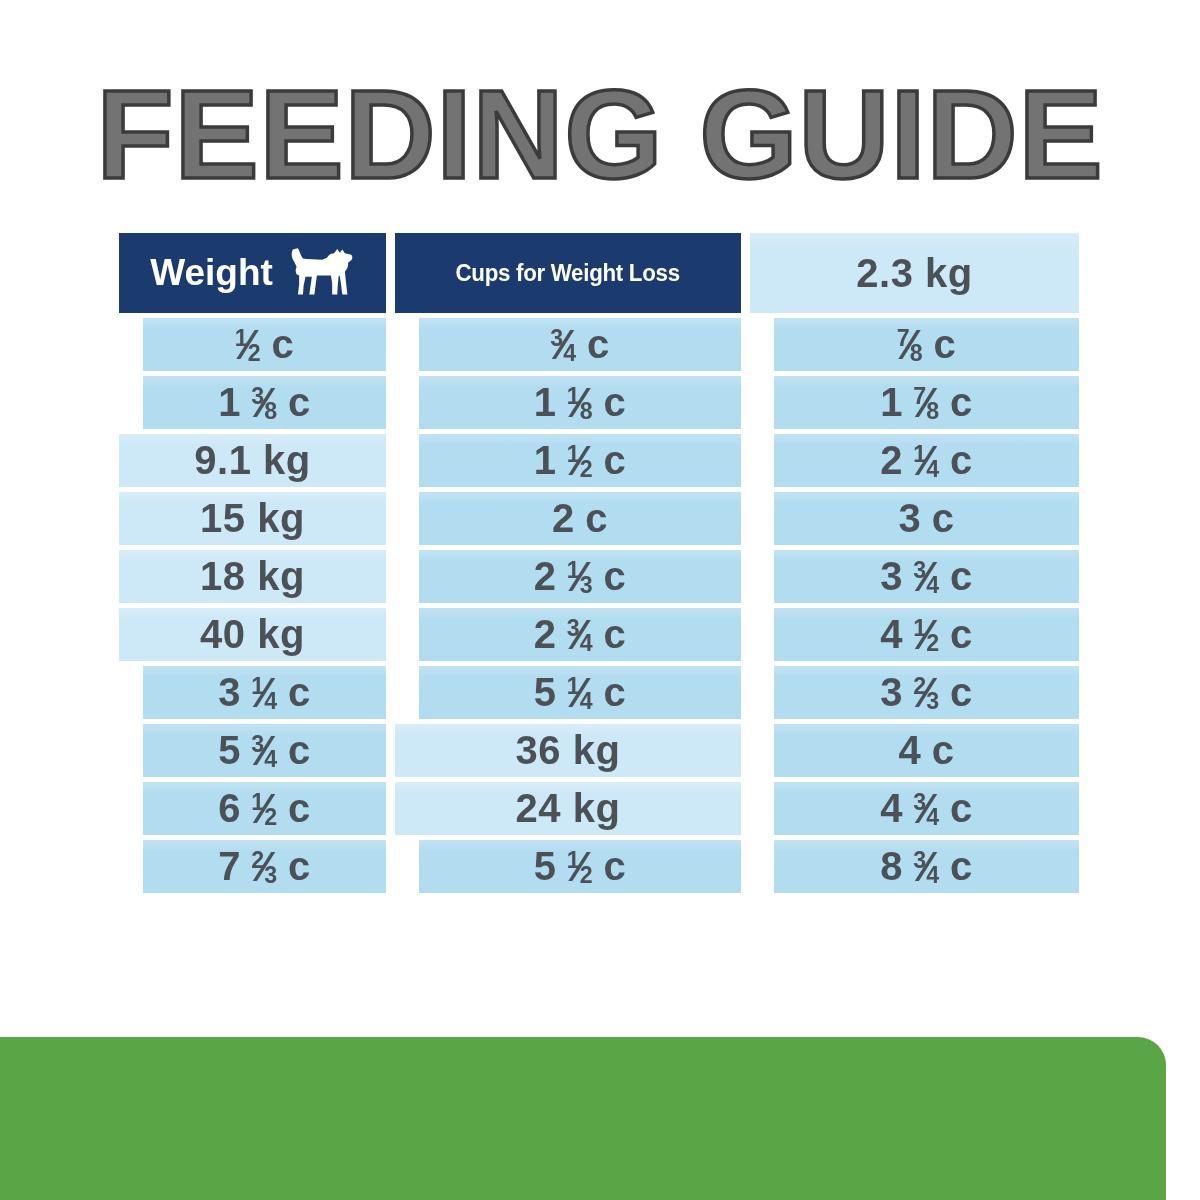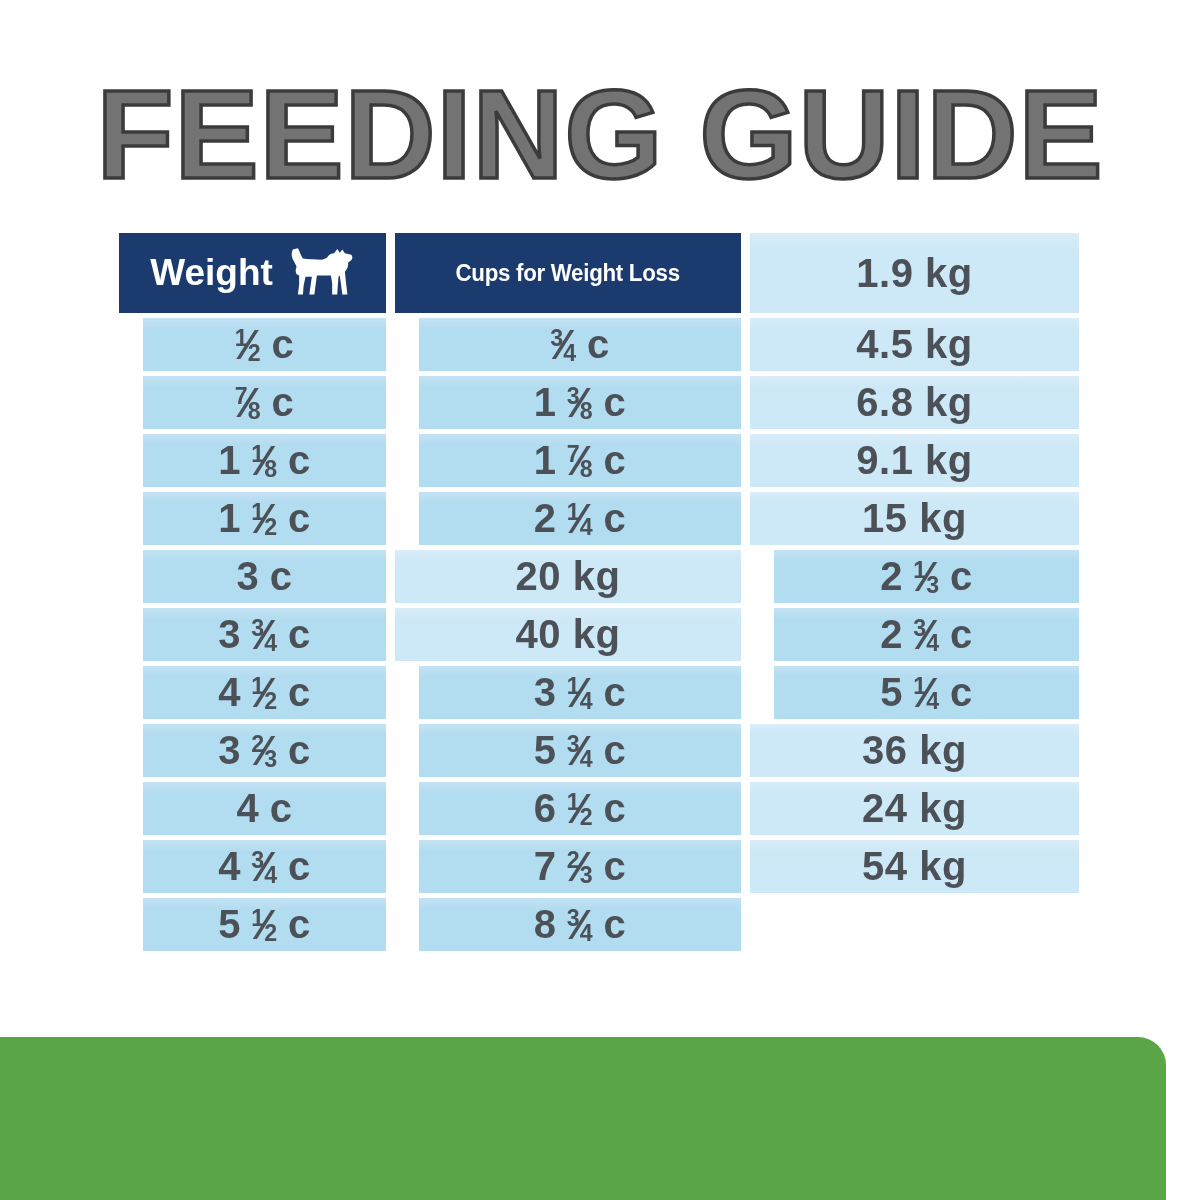--- a/index.html
+++ b/index.html
@@ -65,7 +65,7 @@
     <span class="hlabel-small">Cups for Weight Loss</span>
   </div>
 
-  <div class="cell w">1.9 kg</div>
+  <div class="cell w">2.3 kg</div>
   <div class="cell qty"><span class="fr"><sup>1</sup><span class="sl">⁄</span><sub>2</sub></span><span class="sp"></span>c</div>
   <div class="cell qty"><span class="fr"><sup>3</sup><span class="sl">⁄</span><sub>4</sub></span><span class="sp"></span>c</div>
 

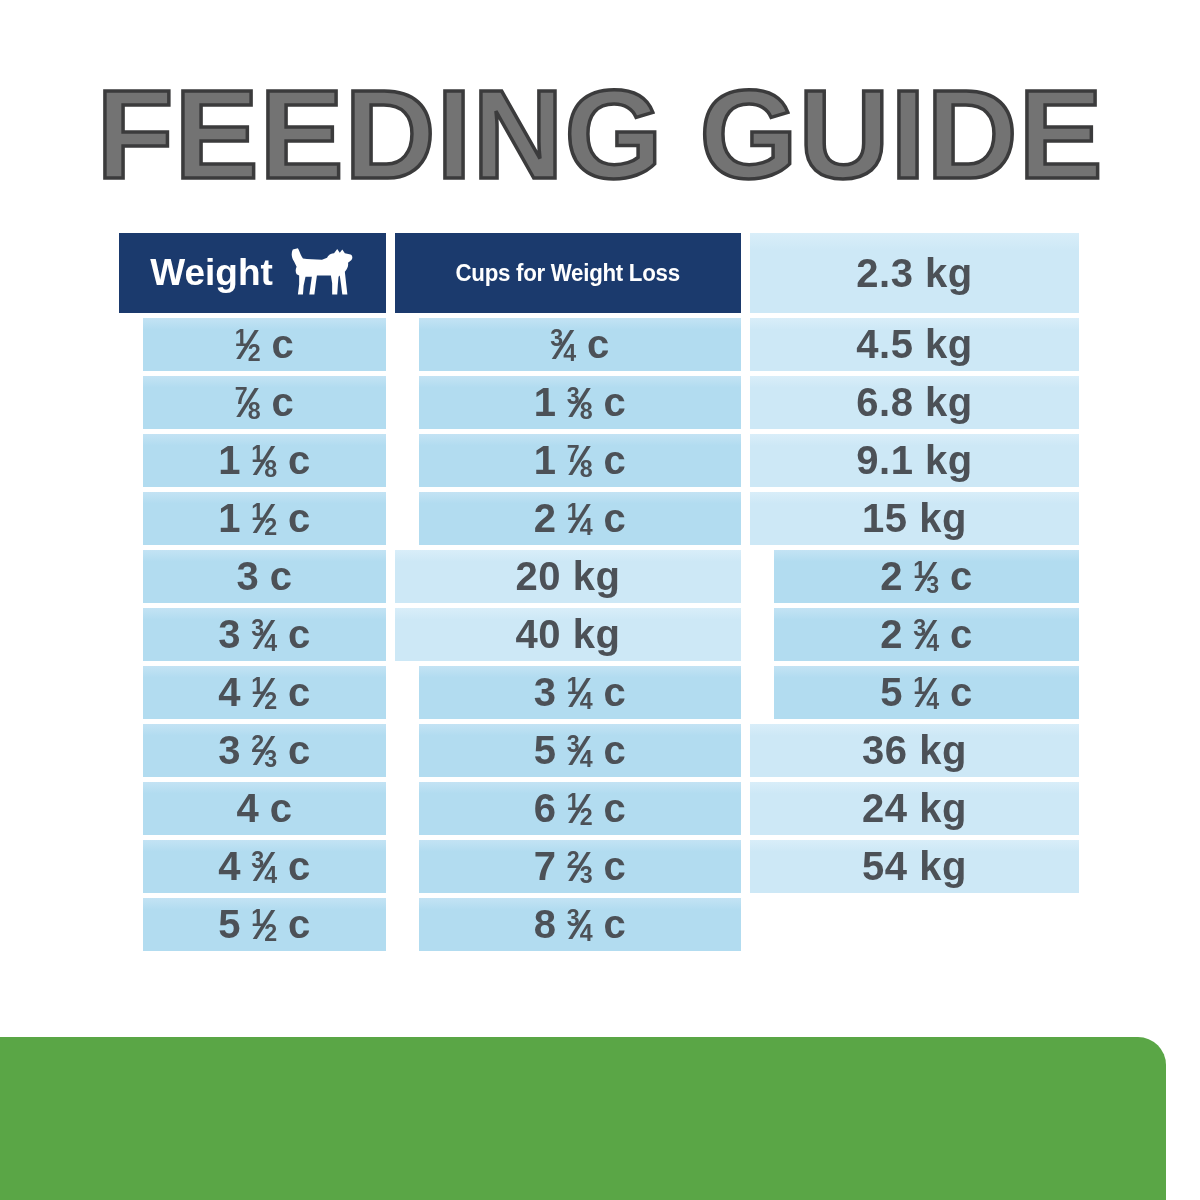--- a/index.html
+++ b/index.html
@@ -69,7 +69,6 @@
   <div class="cell qty"><span class="fr"><sup>1</sup><span class="sl">⁄</span><sub>2</sub></span><span class="sp"></span>c</div>
   <div class="cell qty"><span class="fr"><sup>3</sup><span class="sl">⁄</span><sub>4</sub></span><span class="sp"></span>c</div>
 
-  <div class="cell w">4.5 kg</div>
   <div class="cell qty"><span class="fr"><sup>7</sup><span class="sl">⁄</span><sub>8</sub></span><span class="sp"></span>c</div>
   <div class="cell qty">1<span class="sp"></span><span class="fr"><sup>3</sup><span class="sl">⁄</span><sub>8</sub></span><span class="sp"></span>c</div>
 

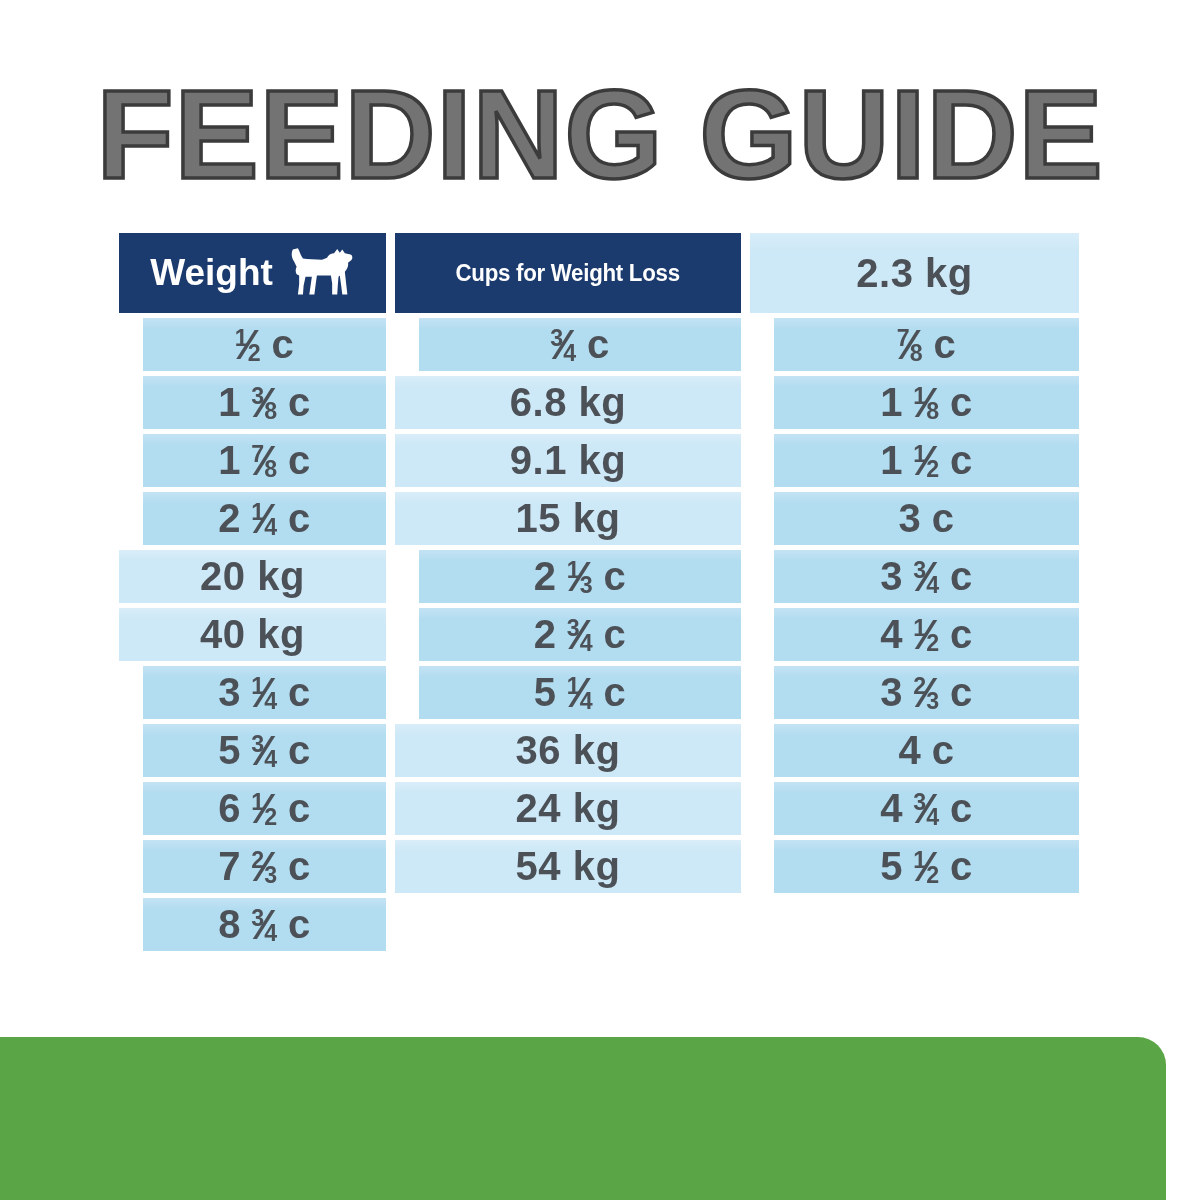--- a/index.html
+++ b/index.html
@@ -72,7 +72,6 @@
   <div class="cell qty"><span class="fr"><sup>7</sup><span class="sl">⁄</span><sub>8</sub></span><span class="sp"></span>c</div>
   <div class="cell qty">1<span class="sp"></span><span class="fr"><sup>3</sup><span class="sl">⁄</span><sub>8</sub></span><span class="sp"></span>c</div>
 
-  <div class="cell w">6.8 kg</div>
   <div class="cell qty">1<span class="sp"></span><span class="fr"><sup>1</sup><span class="sl">⁄</span><sub>8</sub></span><span class="sp"></span>c</div>
   <div class="cell qty">1<span class="sp"></span><span class="fr"><sup>7</sup><span class="sl">⁄</span><sub>8</sub></span><span class="sp"></span>c</div>
 

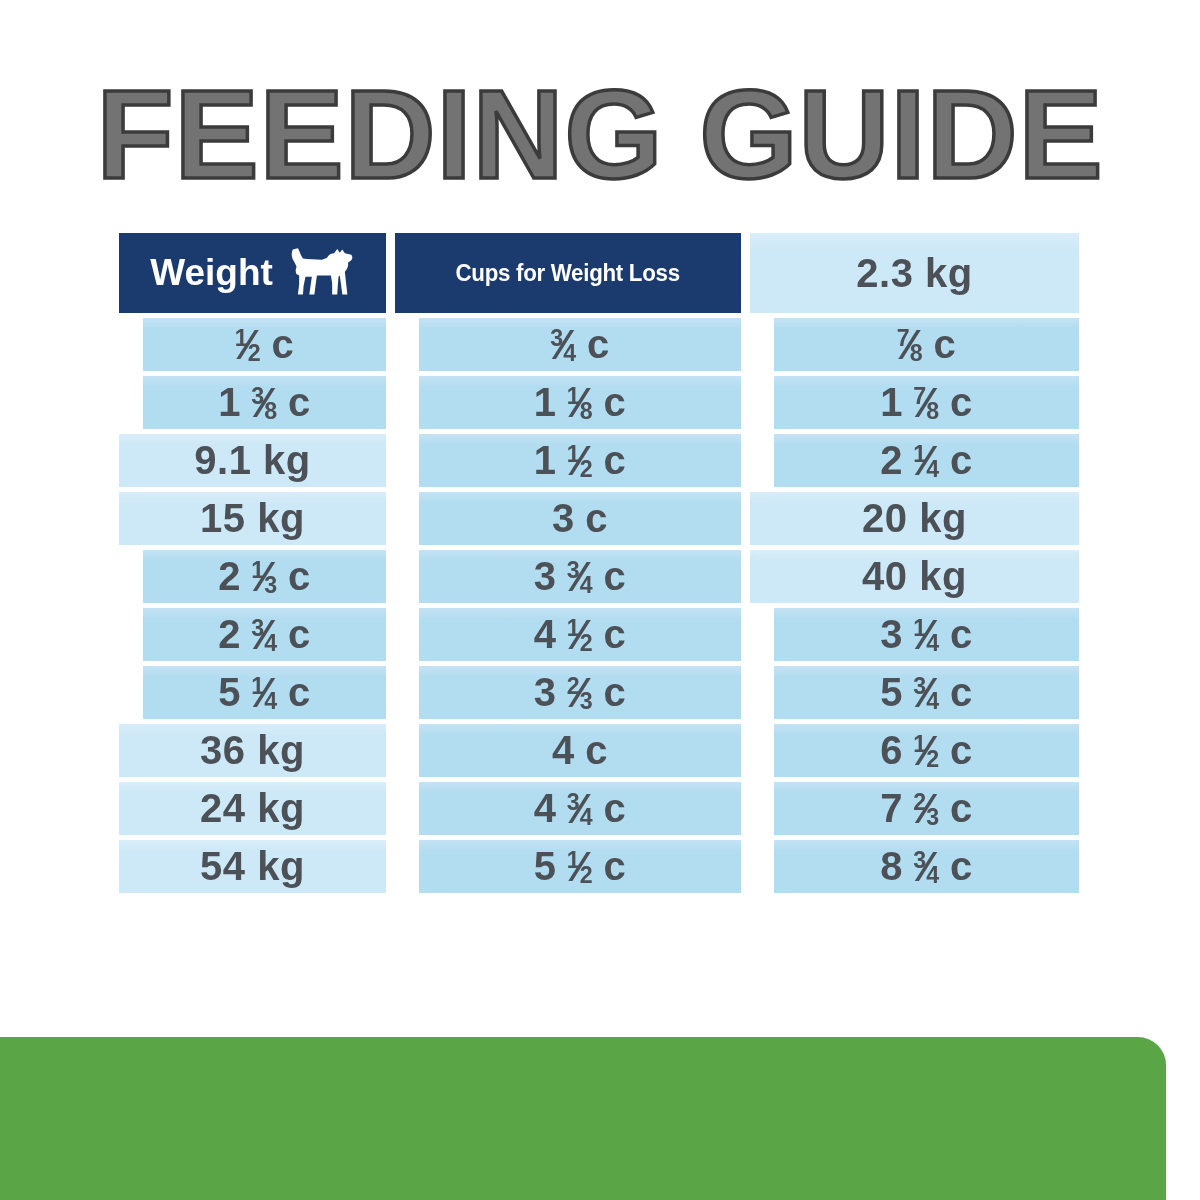--- a/index.html
+++ b/index.html
@@ -80,6 +80,7 @@
   <div class="cell qty">2<span class="sp"></span><span class="fr"><sup>1</sup><span class="sl">⁄</span><sub>4</sub></span><span class="sp"></span>c</div>
 
   <div class="cell w">15 kg</div>
+  <div class="cell qty">2<span class="sp"></span>c</div>
   <div class="cell qty">3<span class="sp"></span>c</div>
 
   <div class="cell w">20 kg</div>

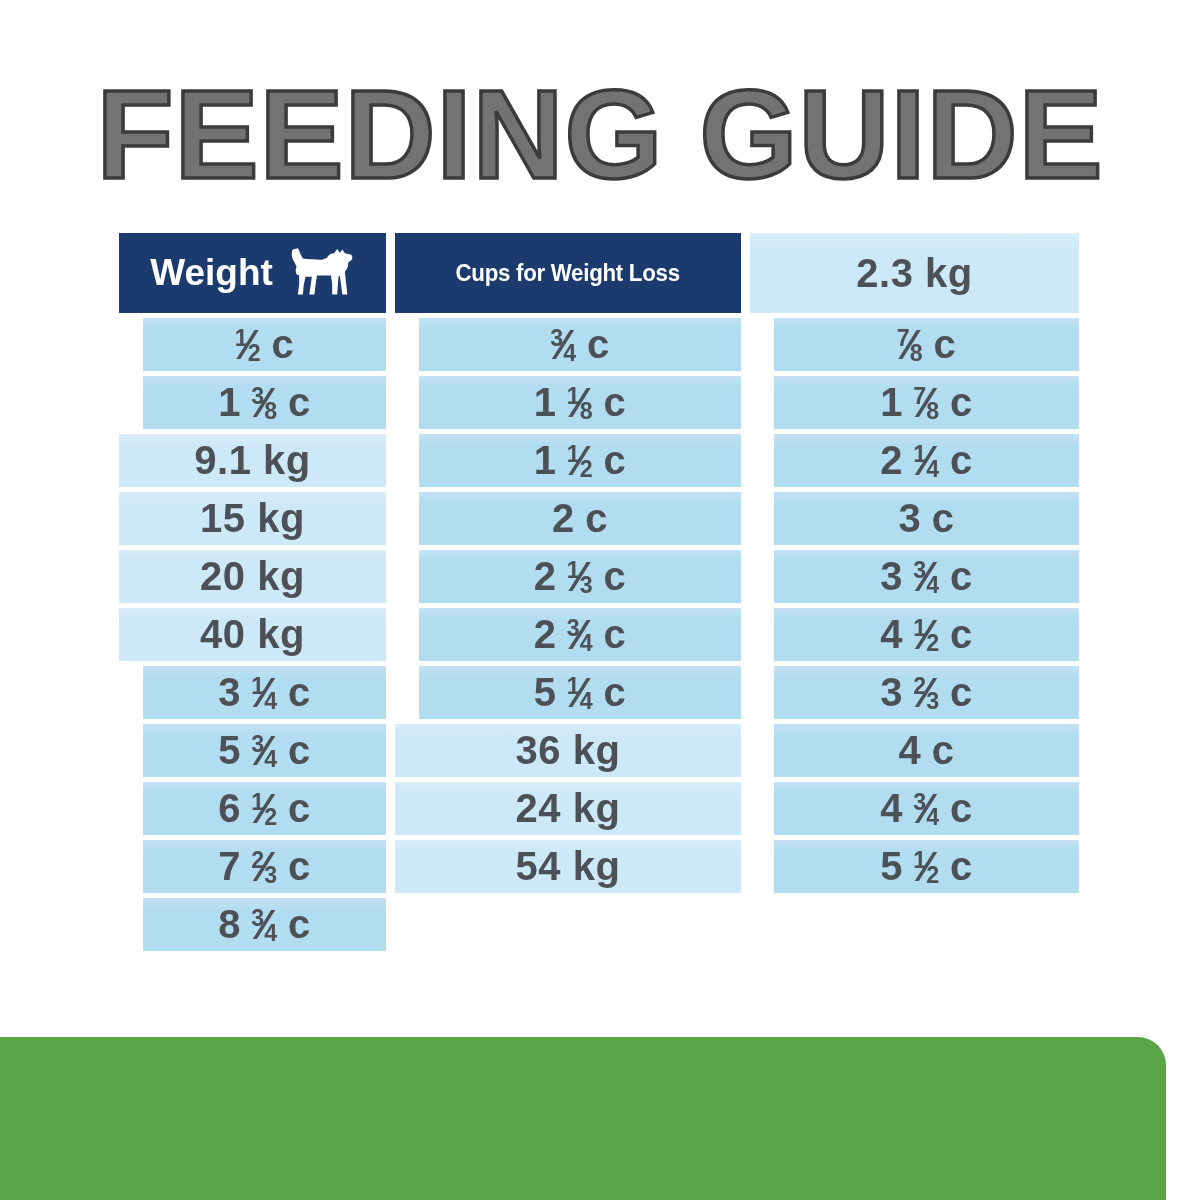--- a/index.html
+++ b/index.html
@@ -83,7 +83,7 @@
   <div class="cell qty">2<span class="sp"></span>c</div>
   <div class="cell qty">3<span class="sp"></span>c</div>
 
-  <div class="cell w">20 kg</div>
+  <div class="cell w">18 kg</div>
   <div class="cell qty">2<span class="sp"></span><span class="fr"><sup>1</sup><span class="sl">⁄</span><sub>3</sub></span><span class="sp"></span>c</div>
   <div class="cell qty">3<span class="sp"></span><span class="fr"><sup>3</sup><span class="sl">⁄</span><sub>4</sub></span><span class="sp"></span>c</div>
 

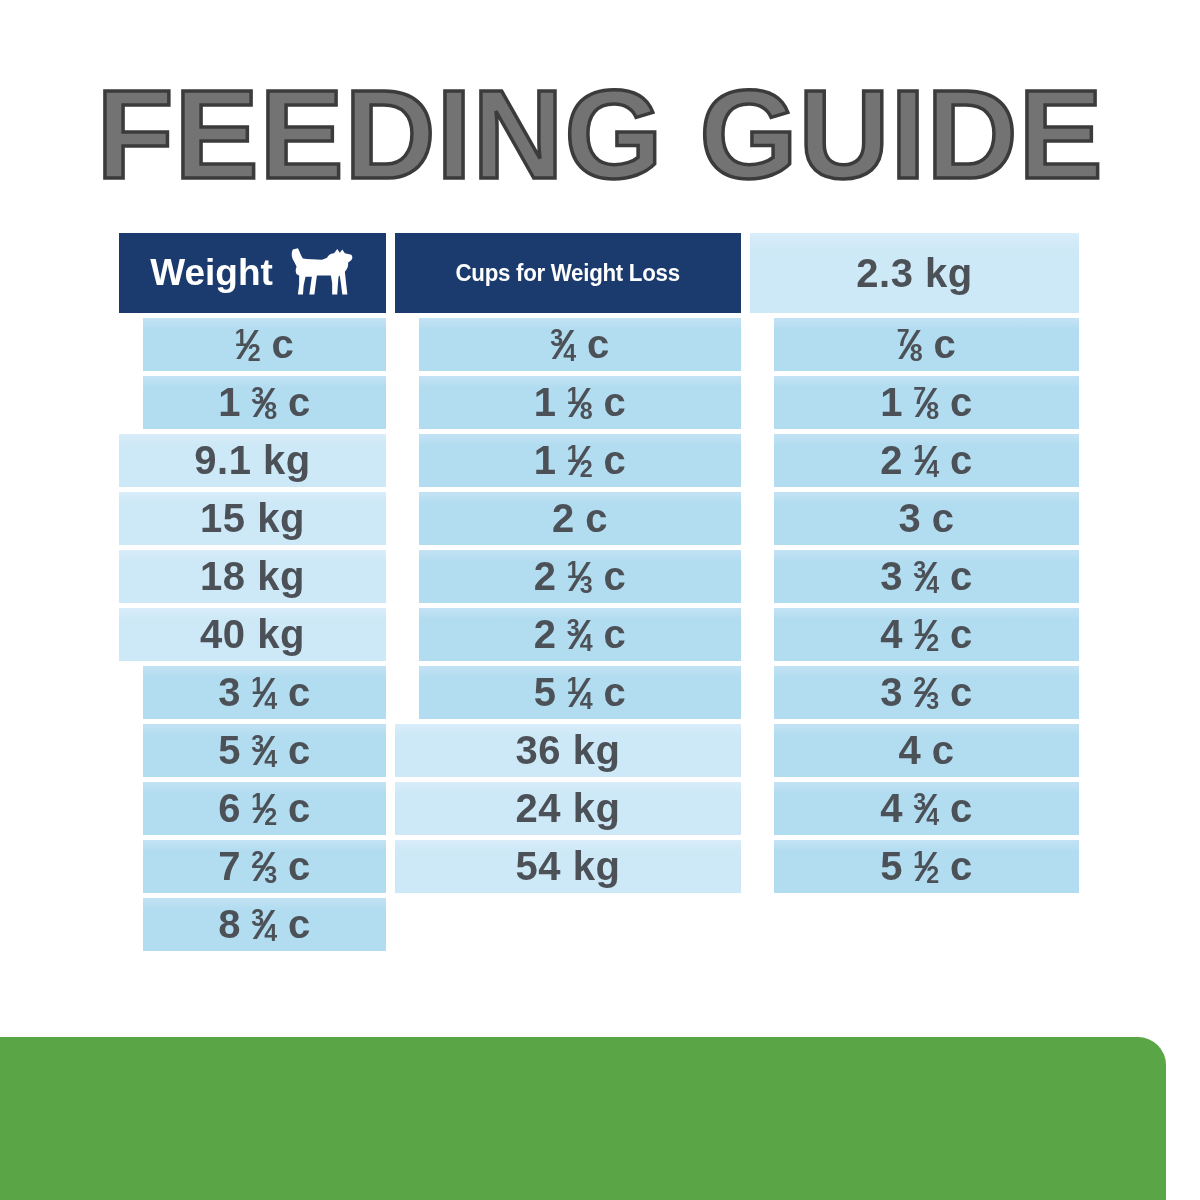--- a/index.html
+++ b/index.html
@@ -105,7 +105,6 @@
   <div class="cell qty">4<span class="sp"></span><span class="fr"><sup>3</sup><span class="sl">⁄</span><sub>4</sub></span><span class="sp"></span>c</div>
   <div class="cell qty">7<span class="sp"></span><span class="fr"><sup>2</sup><span class="sl">⁄</span><sub>3</sub></span><span class="sp"></span>c</div>
 
-  <div class="cell w">54 kg</div>
   <div class="cell qty">5<span class="sp"></span><span class="fr"><sup>1</sup><span class="sl">⁄</span><sub>2</sub></span><span class="sp"></span>c</div>
   <div class="cell qty">8<span class="sp"></span><span class="fr"><sup>3</sup><span class="sl">⁄</span><sub>4</sub></span><span class="sp"></span>c</div>
 </div>

